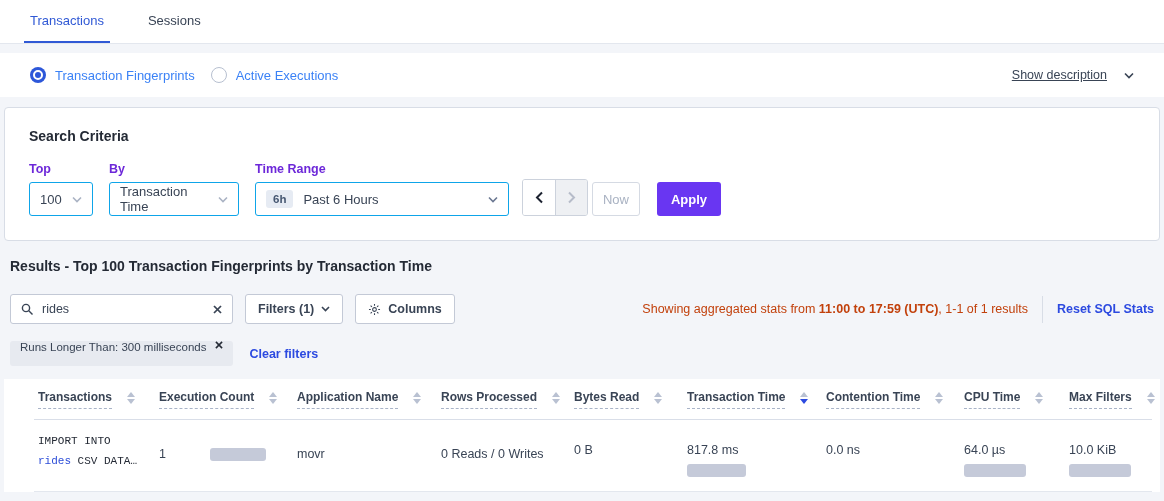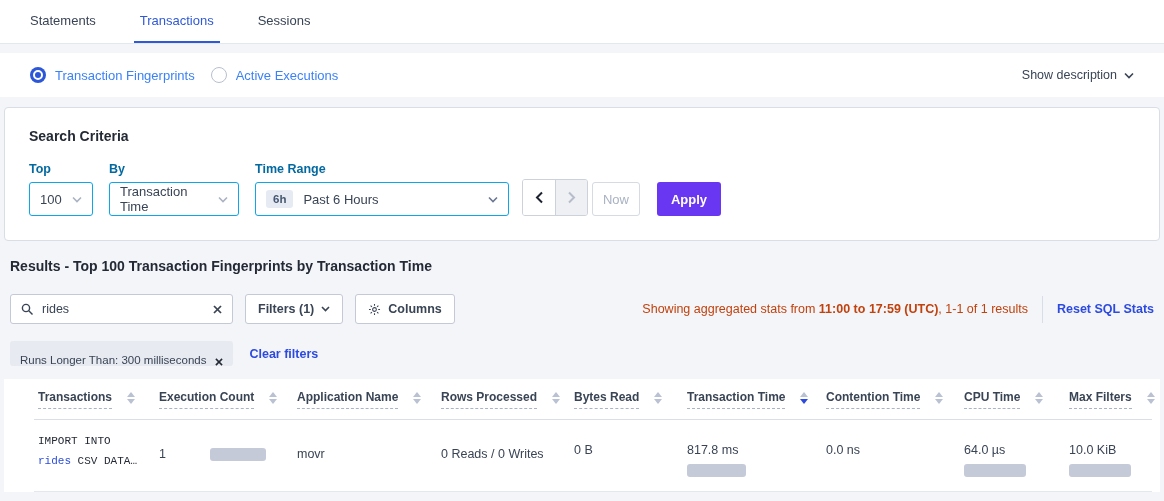--- a/index.html
+++ b/index.html
@@ -163,7 +163,6 @@
 <body>
 
 <div class="tabbar">
-  <div class="tab">Statements</div>
   <div class="tab active">Transactions</div>
   <div class="tab">Sessions</div>
 </div>

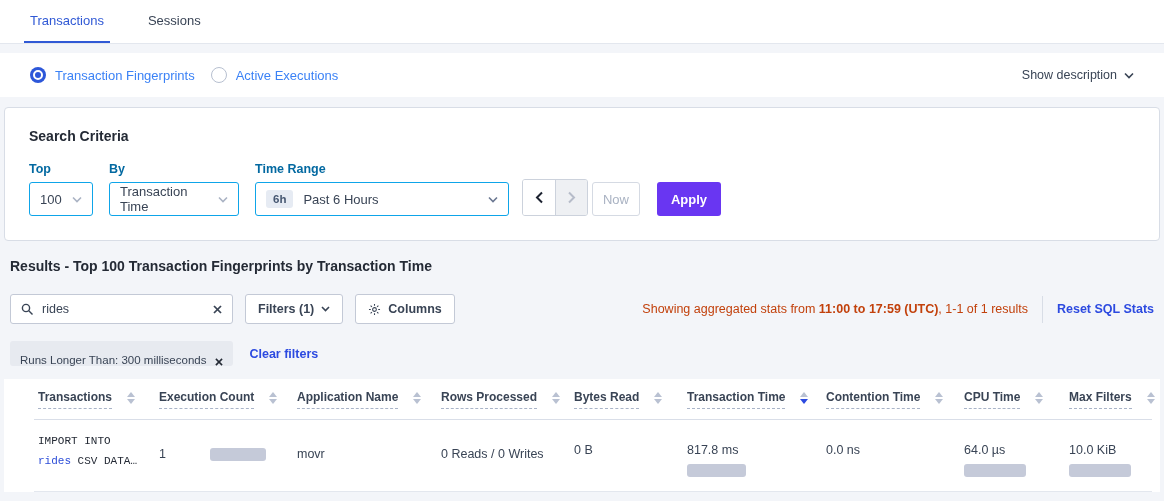--- a/index.html
+++ b/index.html
@@ -53,8 +53,8 @@
   }
   .radio-label { font-size: 13px; color: #3b82f6; }
   .show-desc {
-    margin-left: auto; display: flex; align-items: center; gap: 7px;
-    font-size: 12.5px; color: #394455; cursor: pointer;
+    margin-left: auto; display: flex; align-items: center; gap: 17px;
+    font-size: 12.5px; color: #394455; cursor: pointer; text-decoration: underline;
   }
   
   .card {

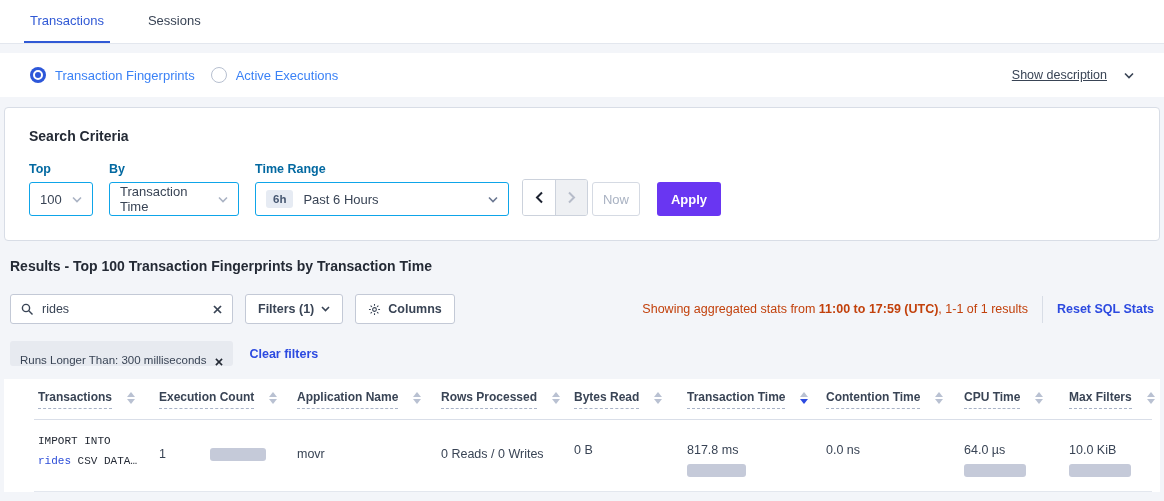--- a/index.html
+++ b/index.html
@@ -68,7 +68,7 @@
   .form-row { display: flex; align-items: flex-end; padding-left: 4px; }
   .field { display: flex; flex-direction: column; gap: 6px; }
   .field + .field { margin-left: 16px; }
-  .field-label { font-size: 12.5px; font-weight: 700; color: #0369a1; }
+  .field-label { font-size: 12.5px; font-weight: 700; color: #6d28d9; }
   .select {
     height: 34px; border: 1px solid #0ea5e9; border-radius: 3px;
     background: #fff; display: flex; align-items: center;

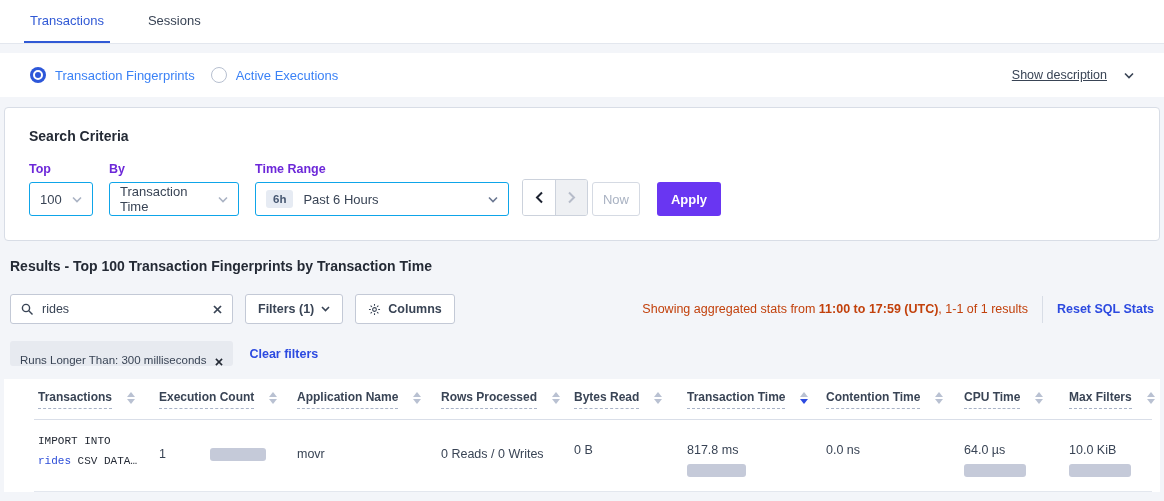--- a/index.html
+++ b/index.html
@@ -124,7 +124,7 @@
   .filter-row { margin-top: 17px; display: flex; align-items: center; gap: 16px; }
   .chip {
     background: #e7eaf0; border-radius: 3px; height: 25px;
-    display: flex; align-items: flex-end; gap: 9px; padding: 0 10px;
+    display: flex; align-items: flex-start; gap: 9px; padding: 0 10px;
     font-size: 11.5px; color: #394455;
   }
   

